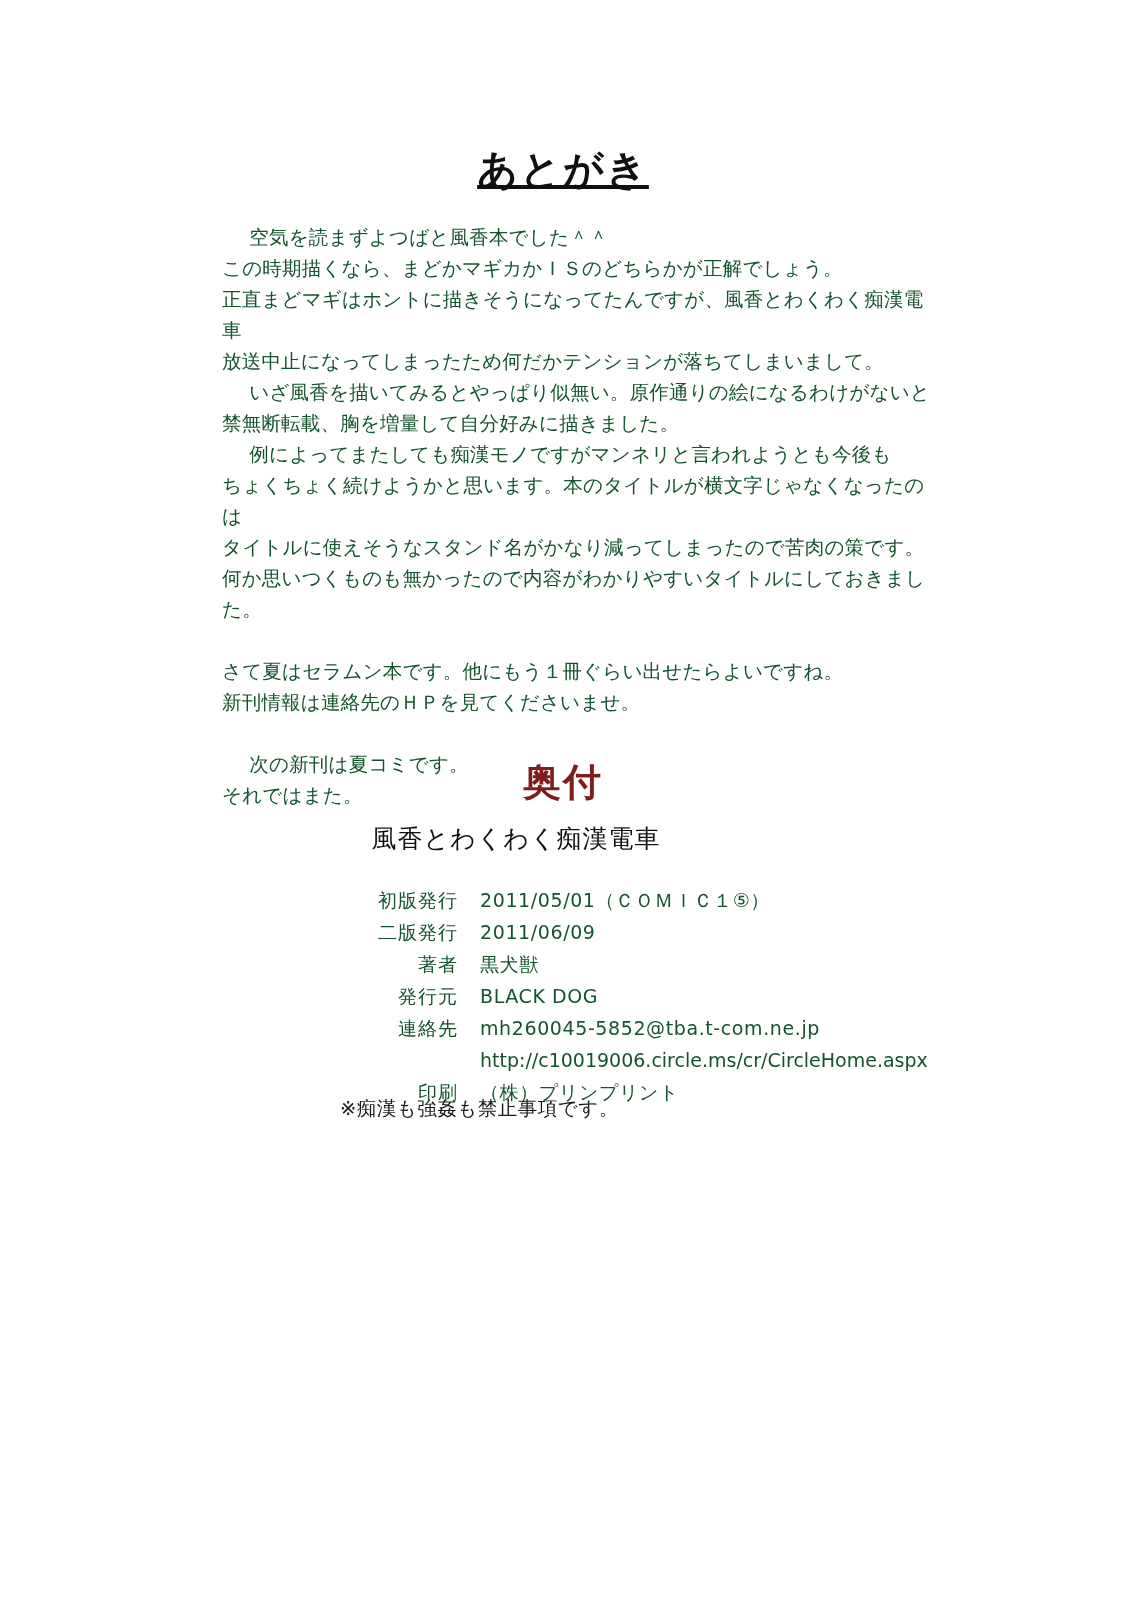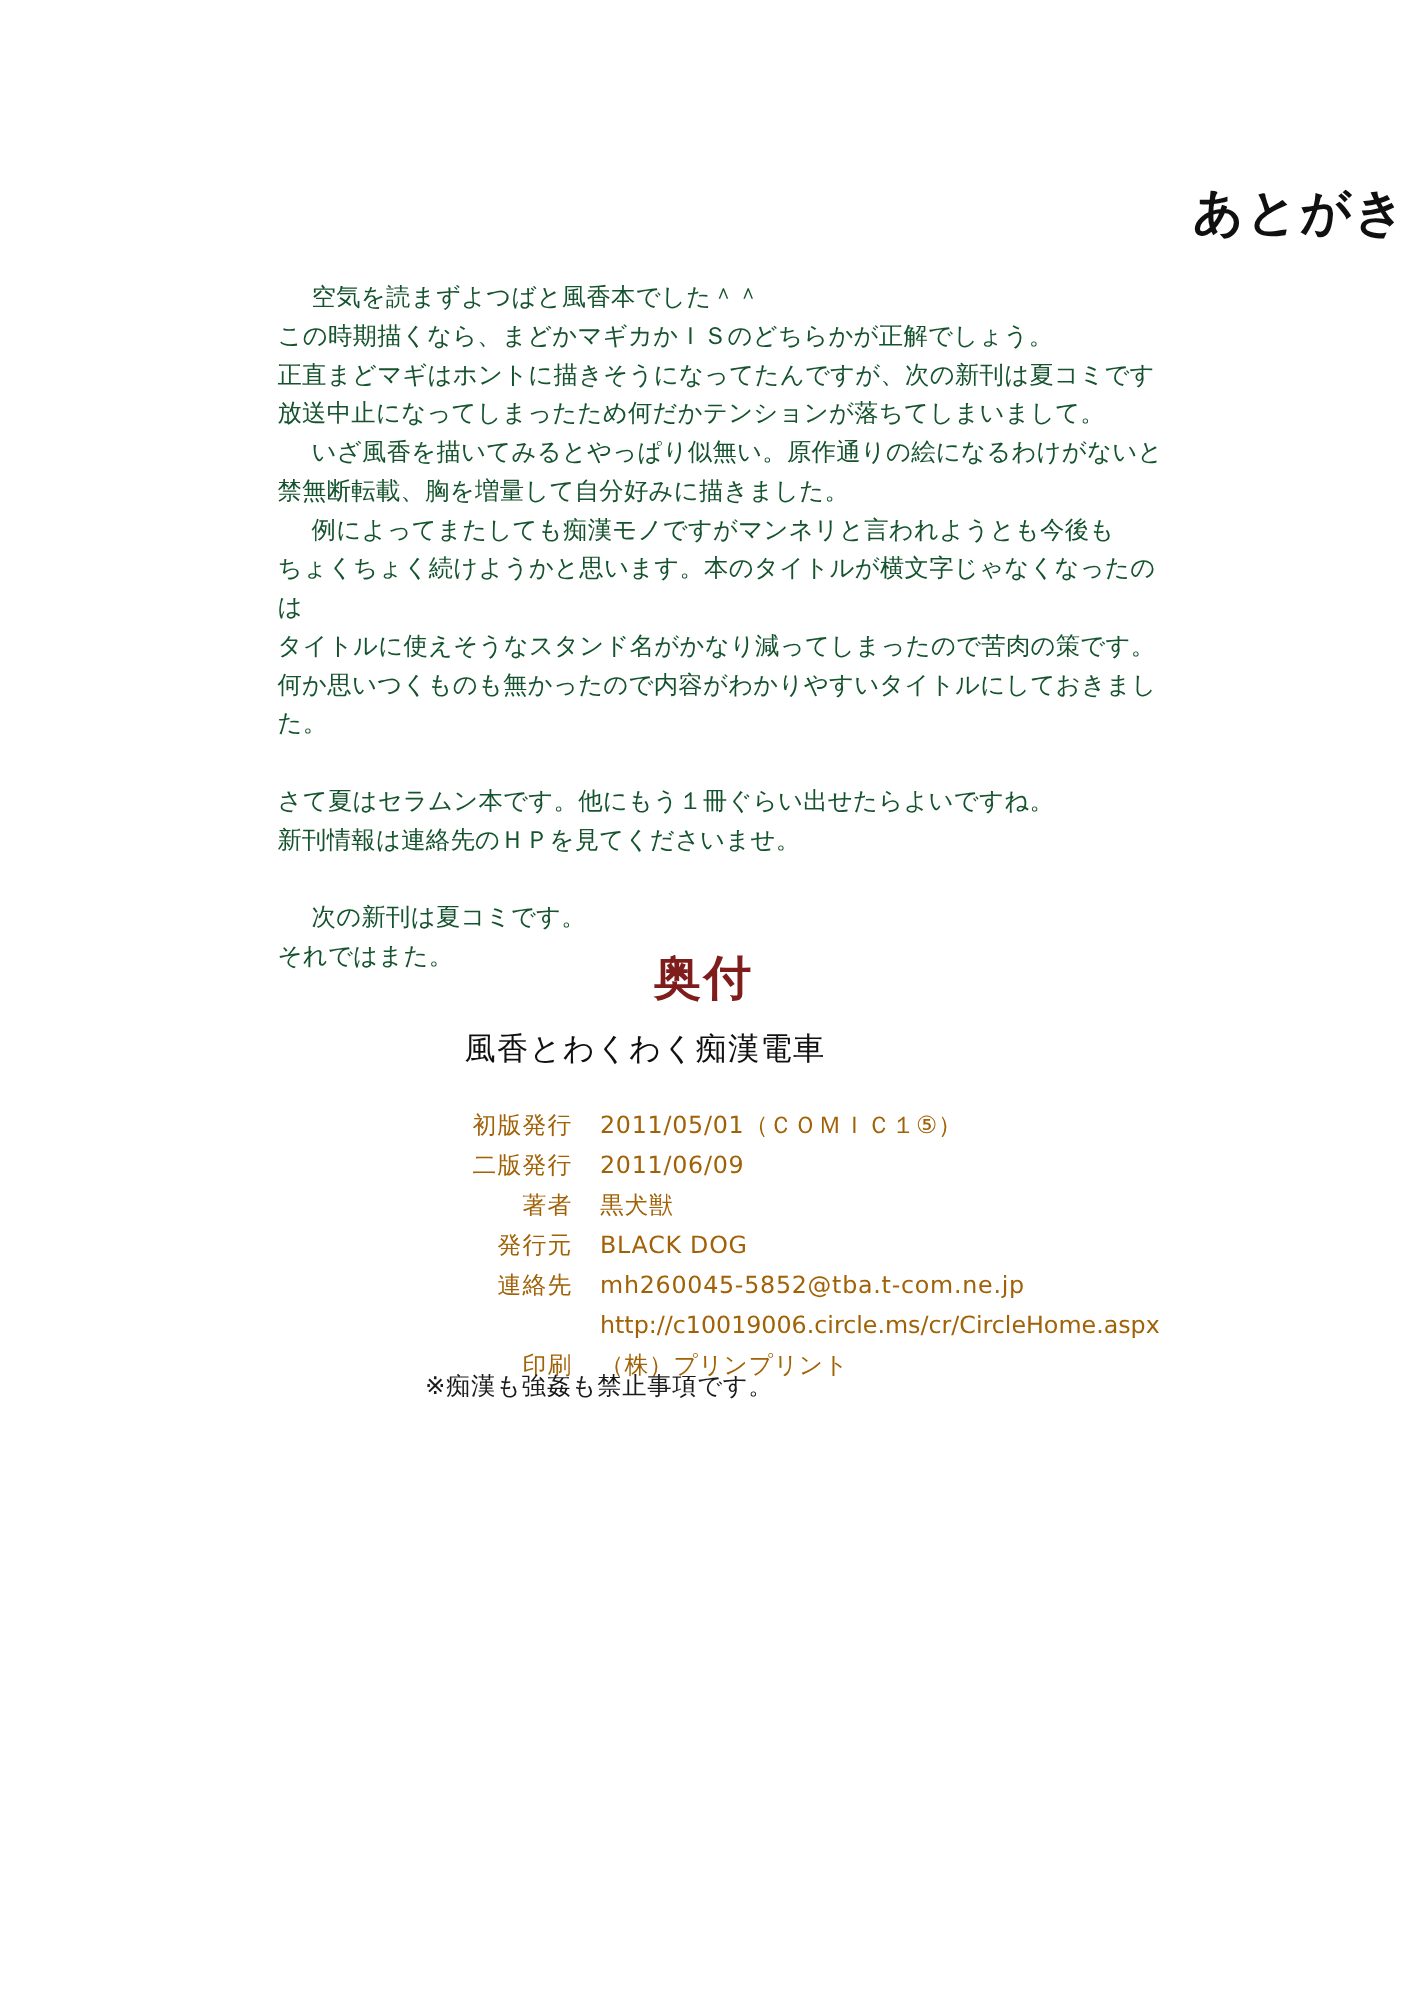--- a/index.html
+++ b/index.html
@@ -27,11 +27,12 @@
     top: 142px;
     left: 0;
     width: 1126px;
-    text-align: right;
+    text-align: center;
     font-size: 40px;
     font-weight: bold;
     letter-spacing: 2px;
     color: #101010;
+    text-decoration: underline;
   }
 
   .afterword-body {

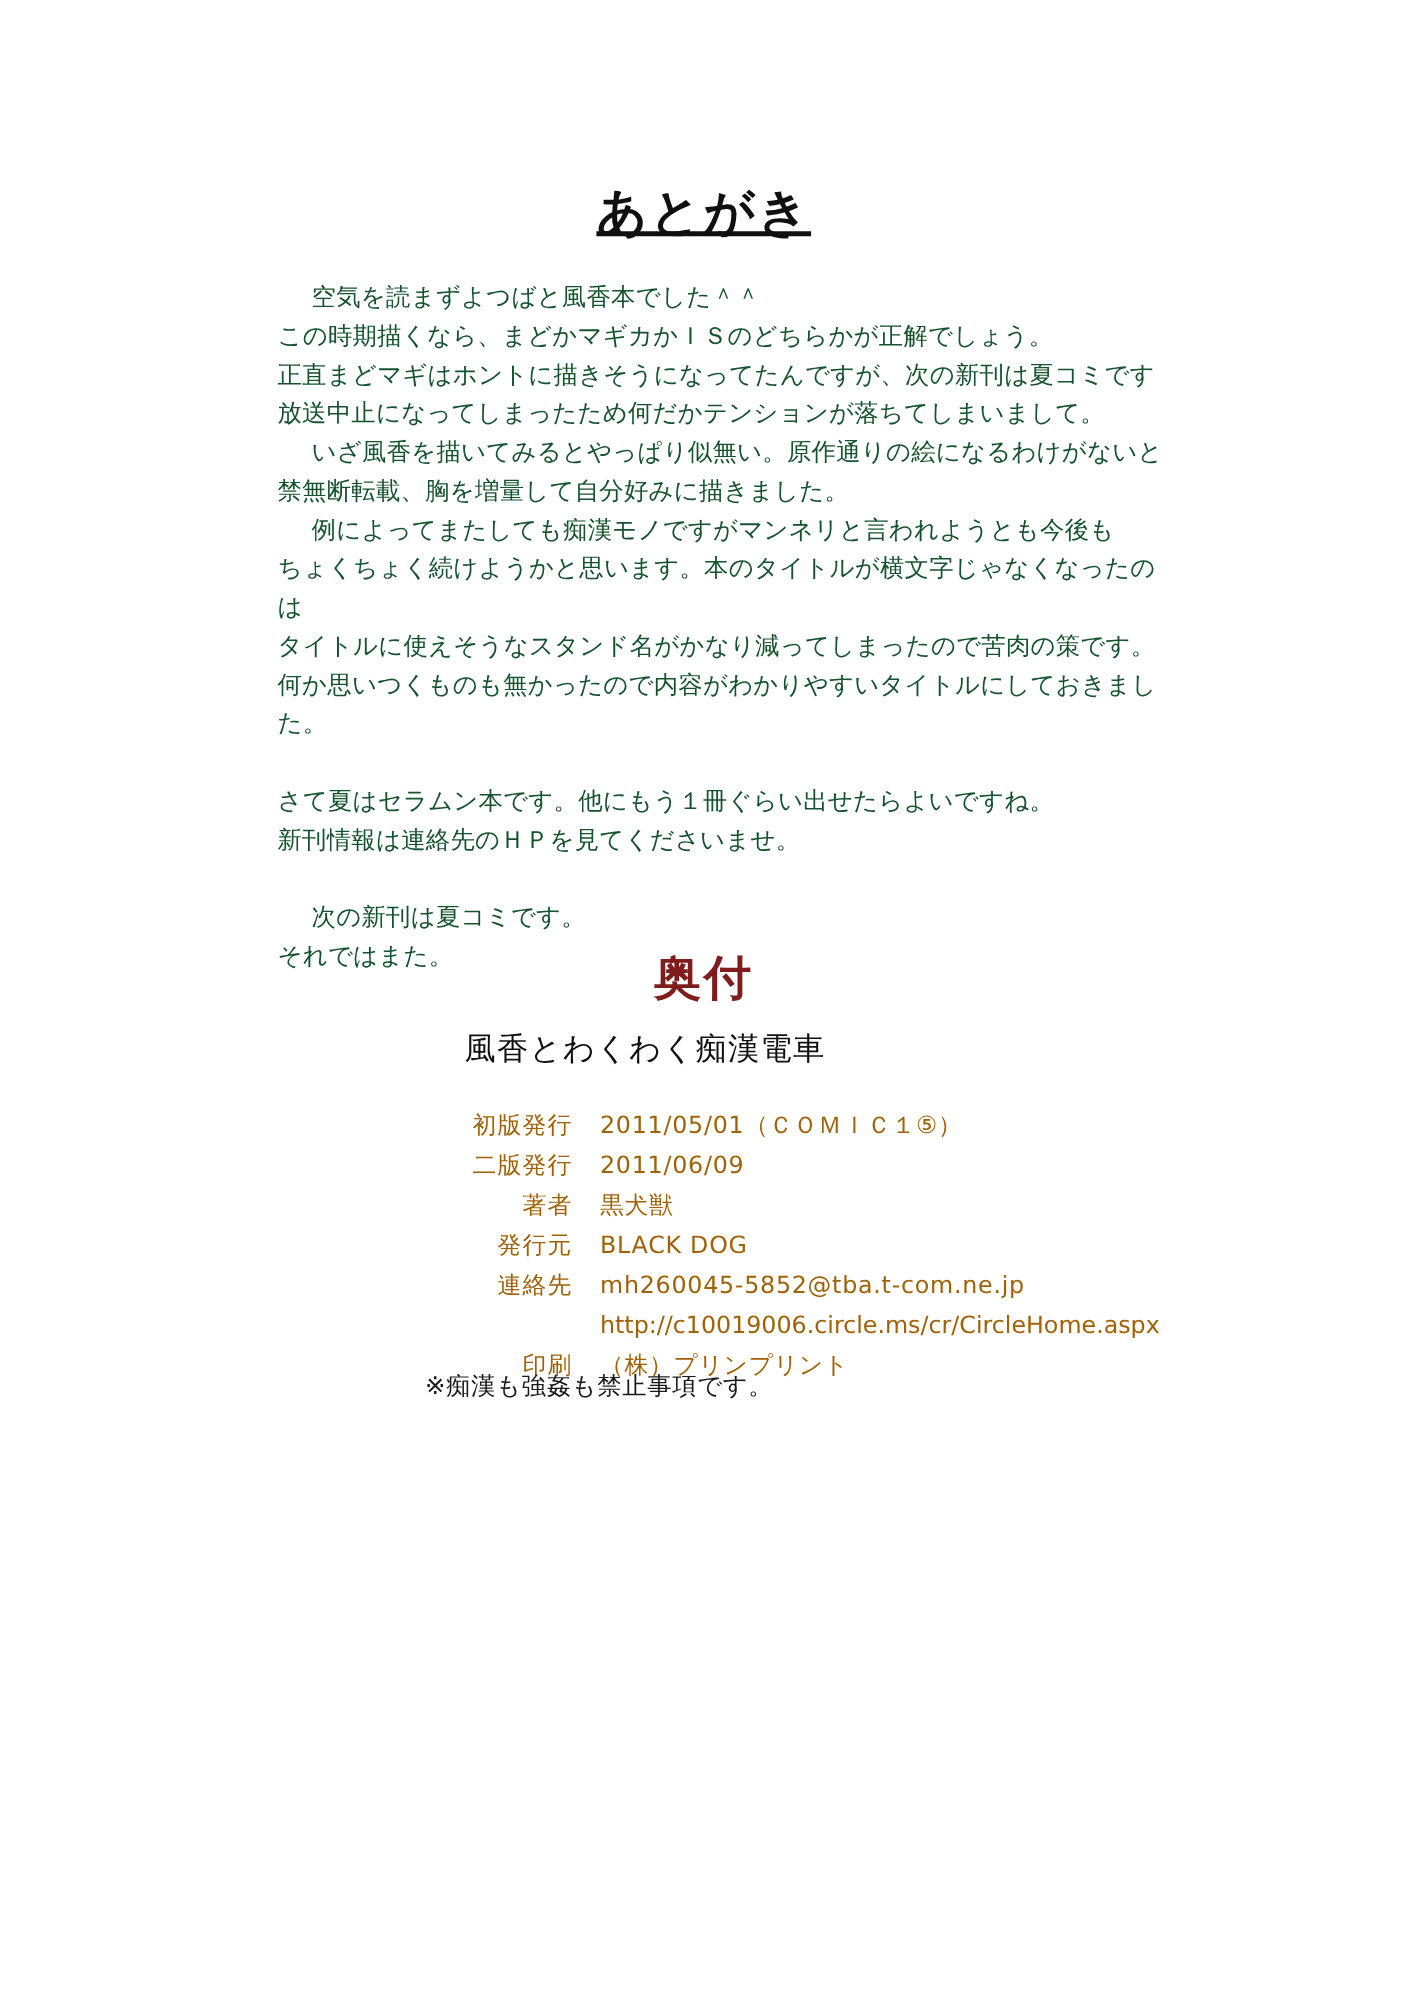--- a/index.html
+++ b/index.html
@@ -127,7 +127,7 @@
   <div class="afterword-body">
       <p class="indent">空気を読まずよつばと風香本でした＾＾</p>
       <p class="">この時期描くなら、まどかマギカかＩＳのどちらかが正解でしょう。</p>
-      <p class="">正直まどマギはホントに描きそうになってたんですが、次の新刊は夏コミです</p>
+      <p class="">正直まどマギはホントに描きそうになってたんですが、風香とわくわく痴漢電車</p>
       <p class="">放送中止になってしまったため何だかテンションが落ちてしまいまして。</p>
       <p class="indent">いざ風香を描いてみるとやっぱり似無い。原作通りの絵になるわけがないと</p>
       <p class="">禁無断転載、胸を増量して自分好みに描きました。</p>

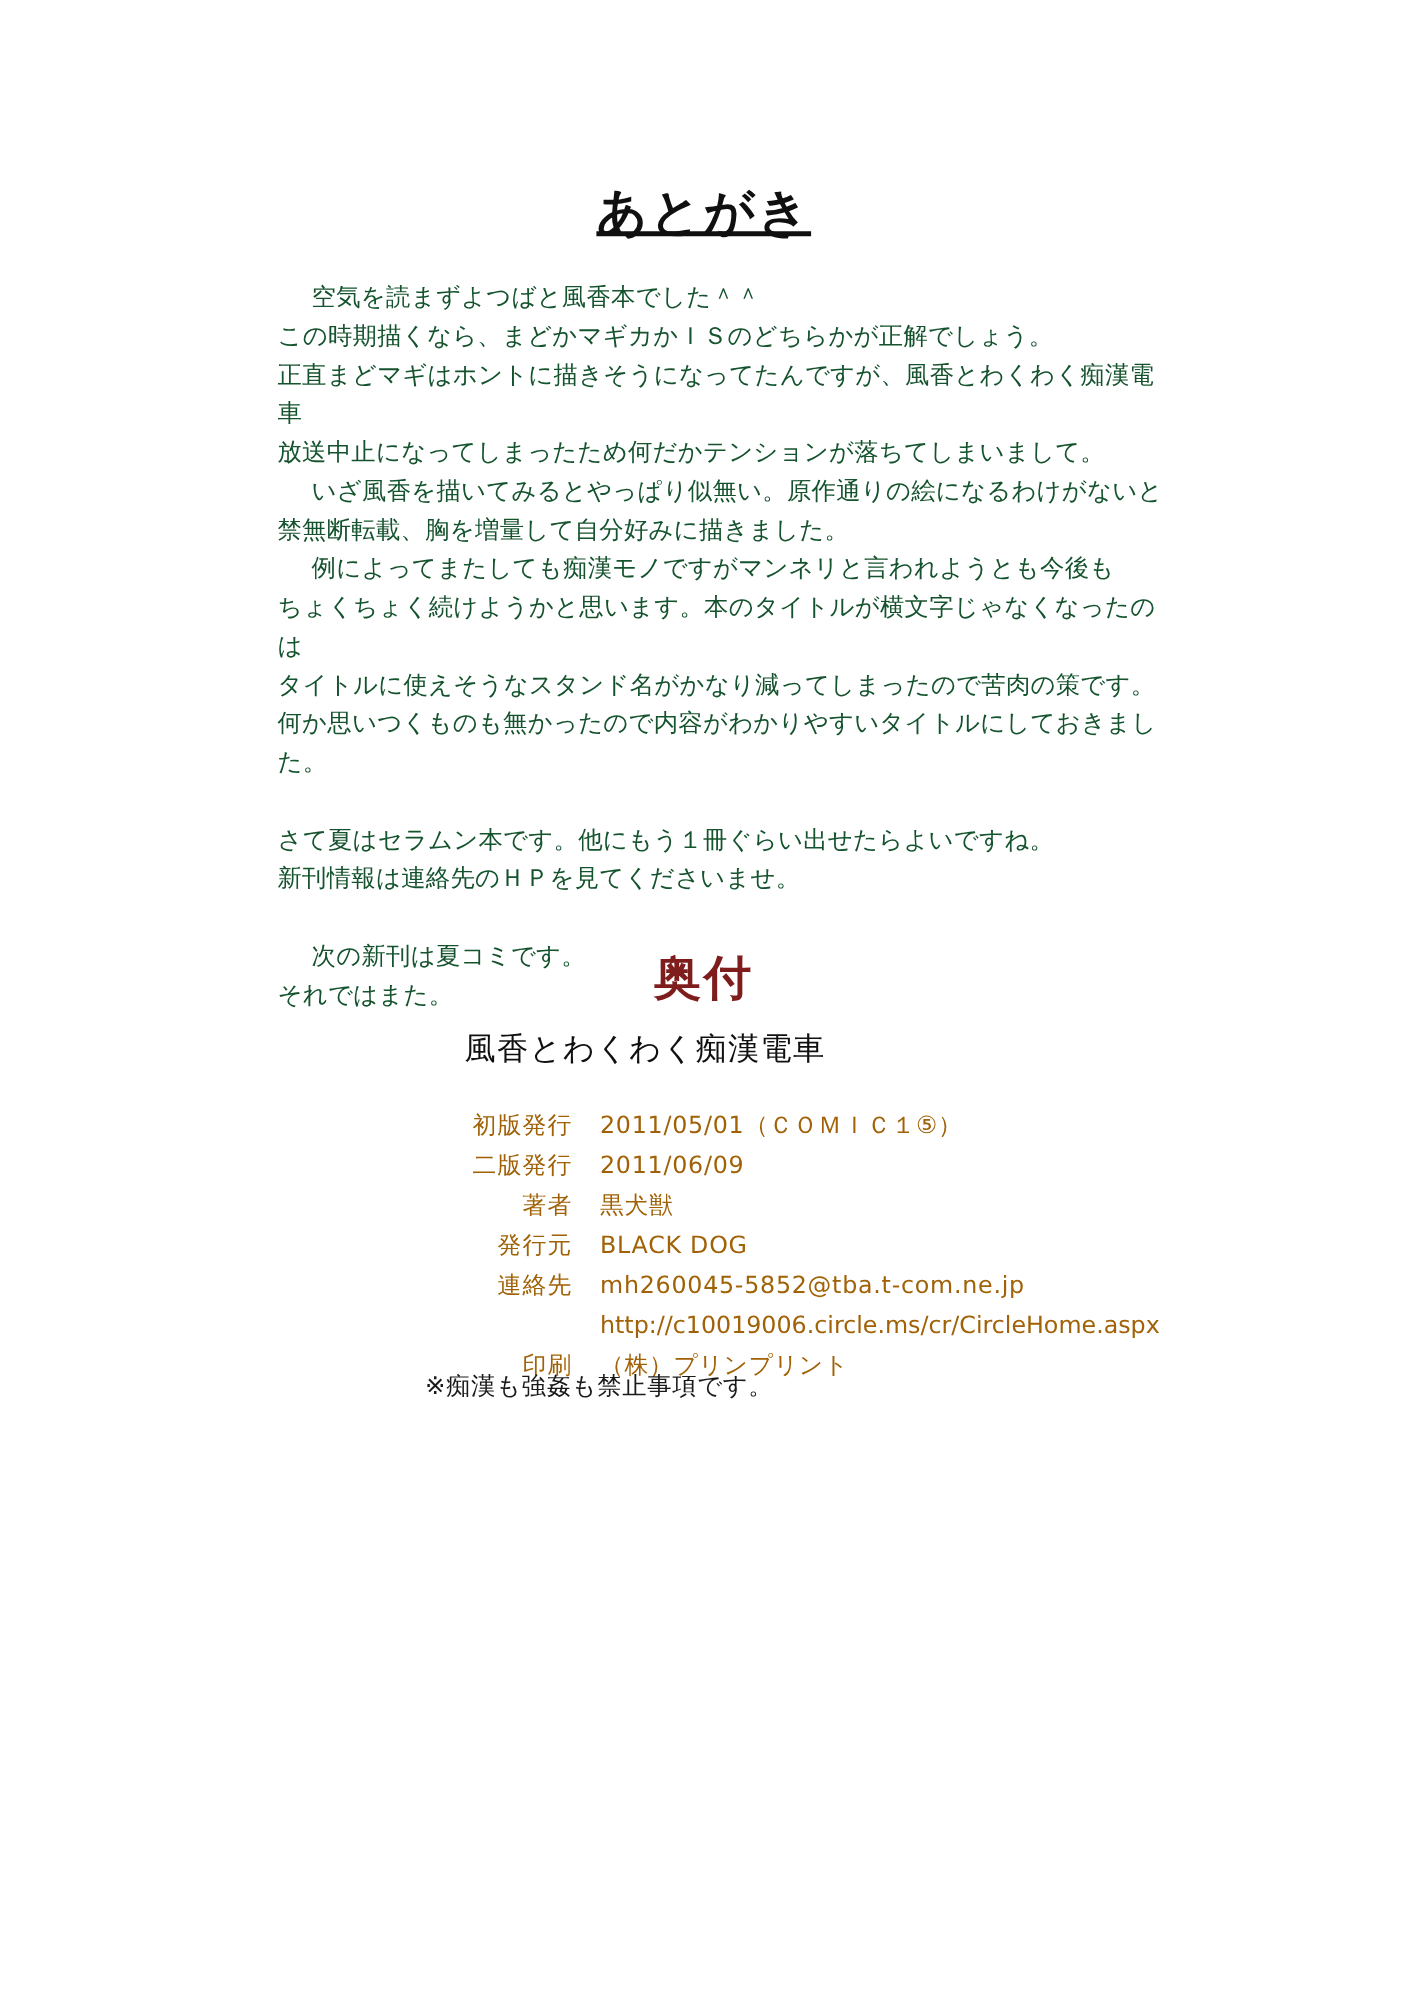--- a/index.html
+++ b/index.html
@@ -85,7 +85,7 @@
     width: 640px;
     font-size: 19px;
     line-height: 32px;
-    color: #a16207;
+    color: #14532d;
   }
   .colophon-row {
     display: flex;

